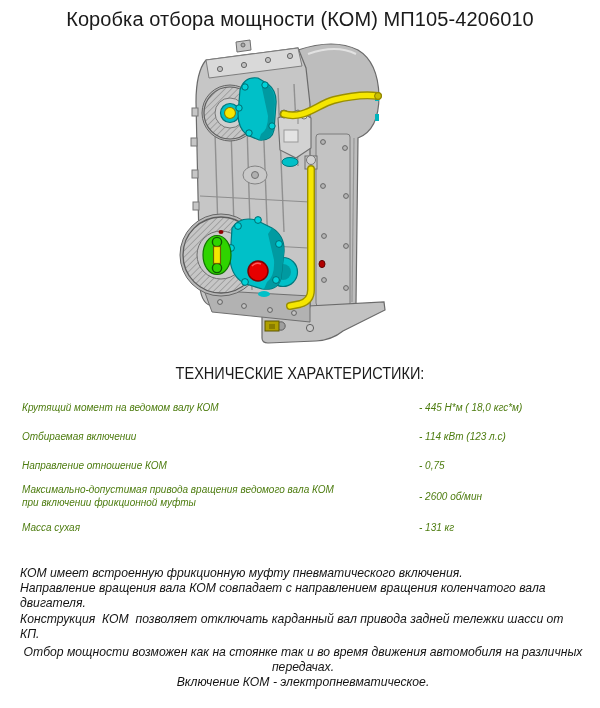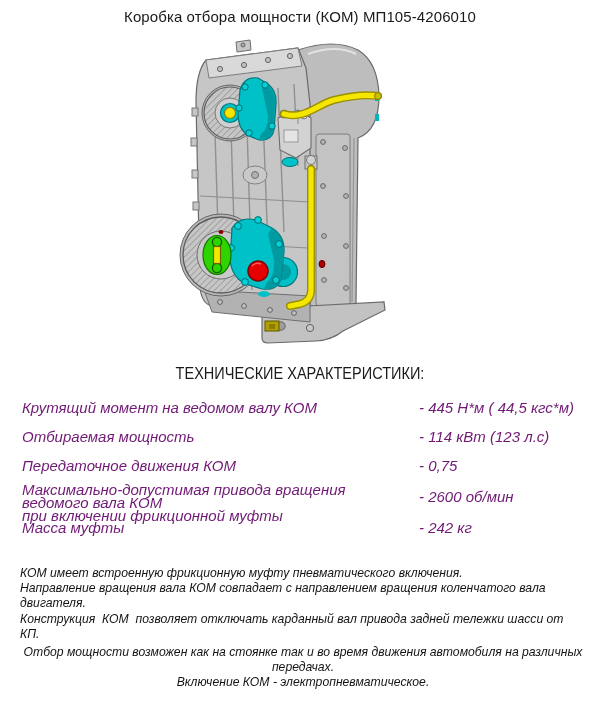--- a/index.html
+++ b/index.html
@@ -10,7 +10,7 @@
   }
   .page-title {
     position:absolute; top:8px; left:0; width:600px;
-    text-align:center; font-size:15px; letter-spacing:0.1px;
+    text-align:center; font-size:20px; letter-spacing:0.1px;
   }
   .figure {
     position:absolute; left:148px; top:38px; width:240px; height:312px;

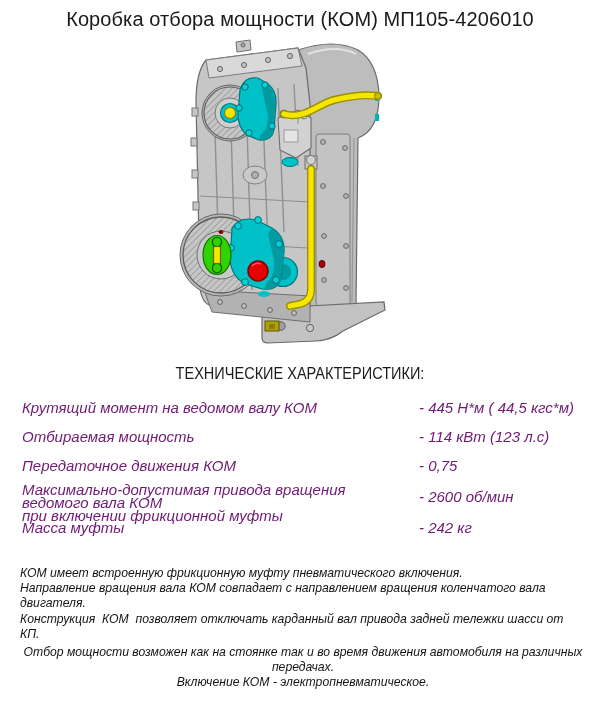--- a/index.html
+++ b/index.html
@@ -22,8 +22,8 @@
     transform:scaleX(0.88); transform-origin:50% 50%;
   }
   .spec-label, .spec-value {
-    position:absolute; font-style:italic; font-size:15px; line-height:13px;
-    white-space:pre-wrap; color:#701a75;
+    position:absolute; font-style:italic; font-size:10px; line-height:13px;
+    white-space:pre-wrap; color:#4d7c0f;
   }
   .spec-label { left:22px; width:360px; }
   .spec-value { left:419px; }

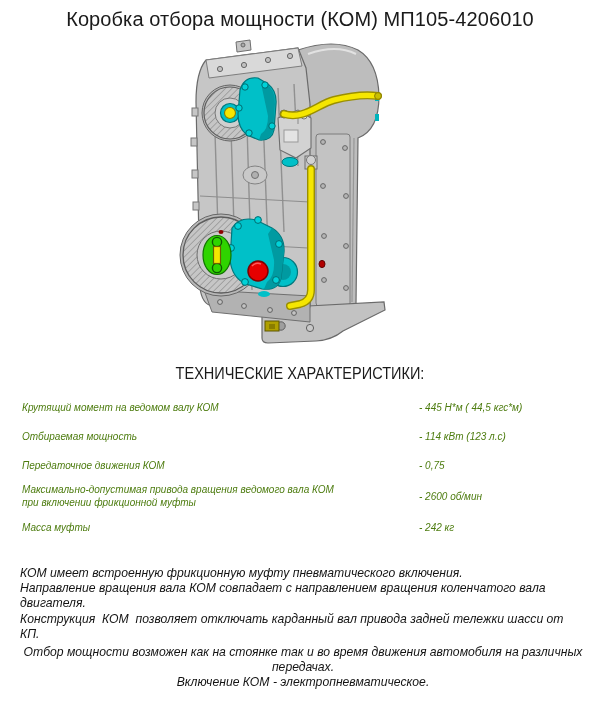--- a/index.html
+++ b/index.html
@@ -210,7 +210,7 @@
 <div class="specs-heading">ТЕХНИЧЕСКИЕ ХАРАКТЕРИСТИКИ:</div>
 
 <div class="spec-label lbl-1">Крутящий момент на ведомом валу КОМ</div>
-<div class="spec-value val-1">- 445 Н*м ( 44,5 кгс*м)</div>
+<div class="spec-value val-1">- 445 Н*м ( 18,0 кгс*м)</div>
 
 <div class="spec-label lbl-2">Отбираемая мощность</div>
 <div class="spec-value val-2">- 114 кВт (123 л.с)</div>

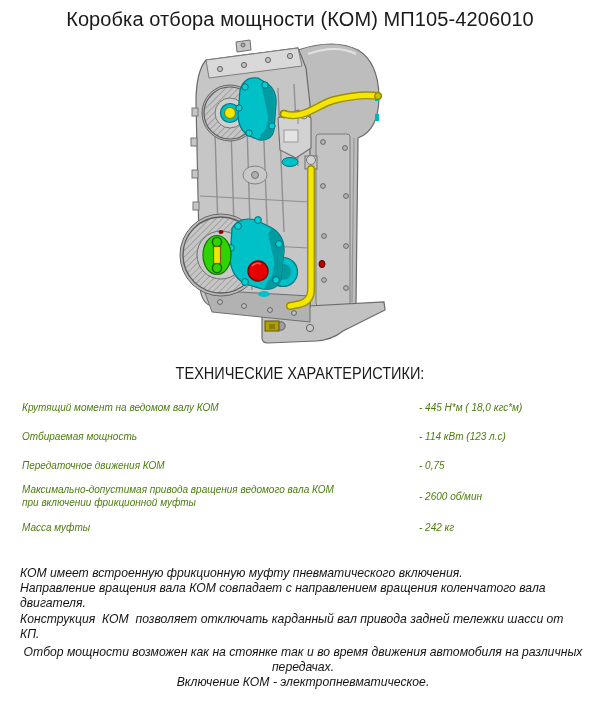--- a/index.html
+++ b/index.html
@@ -212,7 +212,7 @@
 <div class="spec-label lbl-1">Крутящий момент на ведомом валу КОМ</div>
 <div class="spec-value val-1">- 445 Н*м ( 18,0 кгс*м)</div>
 
-<div class="spec-label lbl-2">Отбираемая мощность</div>
+<div class="spec-label lbl-2">Отбираемая включении</div>
 <div class="spec-value val-2">- 114 кВт (123 л.с)</div>
 
 <div class="spec-label lbl-3">Передаточное движения КОМ</div>

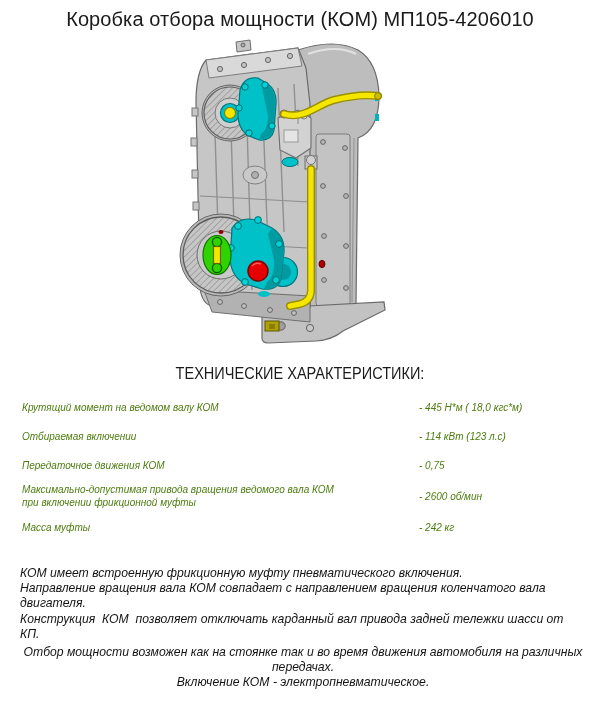--- a/index.html
+++ b/index.html
@@ -215,7 +215,7 @@
 <div class="spec-label lbl-2">Отбираемая включении</div>
 <div class="spec-value val-2">- 114 кВт (123 л.с)</div>
 
-<div class="spec-label lbl-3">Передаточное движения КОМ</div>
+<div class="spec-label lbl-3">Направление отношение КОМ</div>
 <div class="spec-value val-3">- 0,75</div>
 
 <div class="spec-label lbl-4">Максимально-допустимая привода вращения ведомого вала КОМ

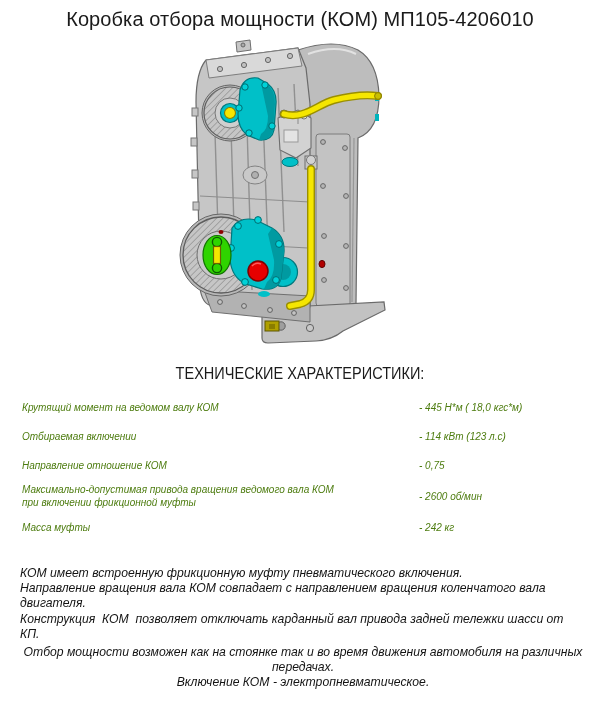--- a/index.html
+++ b/index.html
@@ -222,7 +222,7 @@
 при включении фрикционной муфты</div>
 <div class="spec-value val-4">- 2600 об/мин</div>
 
-<div class="spec-label lbl-5">Масса муфты</div>
+<div class="spec-label lbl-5">Масса сухая</div>
 <div class="spec-value val-5">- 242 кг</div>
 
 <div class="notes notes-1">КОМ имеет встроенную фрикционную муфту пневматического включения.

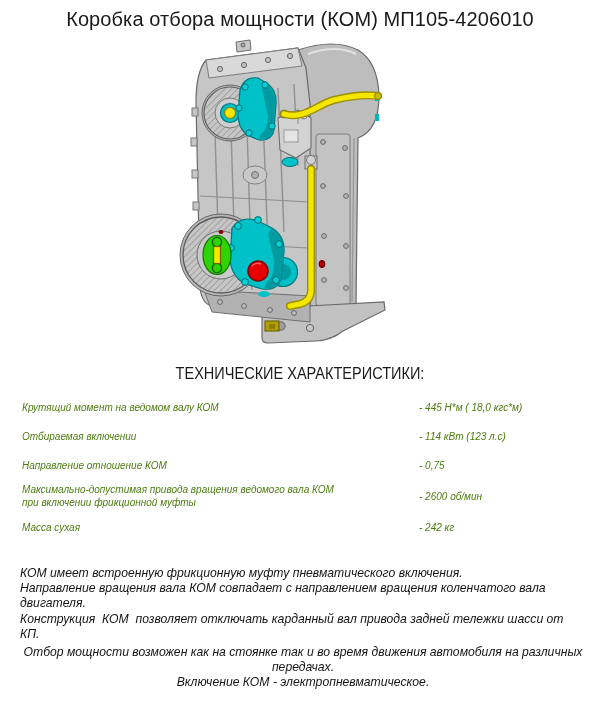--- a/index.html
+++ b/index.html
@@ -223,7 +223,7 @@
 <div class="spec-value val-4">- 2600 об/мин</div>
 
 <div class="spec-label lbl-5">Масса сухая</div>
-<div class="spec-value val-5">- 242 кг</div>
+<div class="spec-value val-5">- 131 кг</div>
 
 <div class="notes notes-1">КОМ имеет встроенную фрикционную муфту пневматического включения.
 Направление вращения вала КОМ совпадает с направлением вращения коленчатого вала двигателя.

